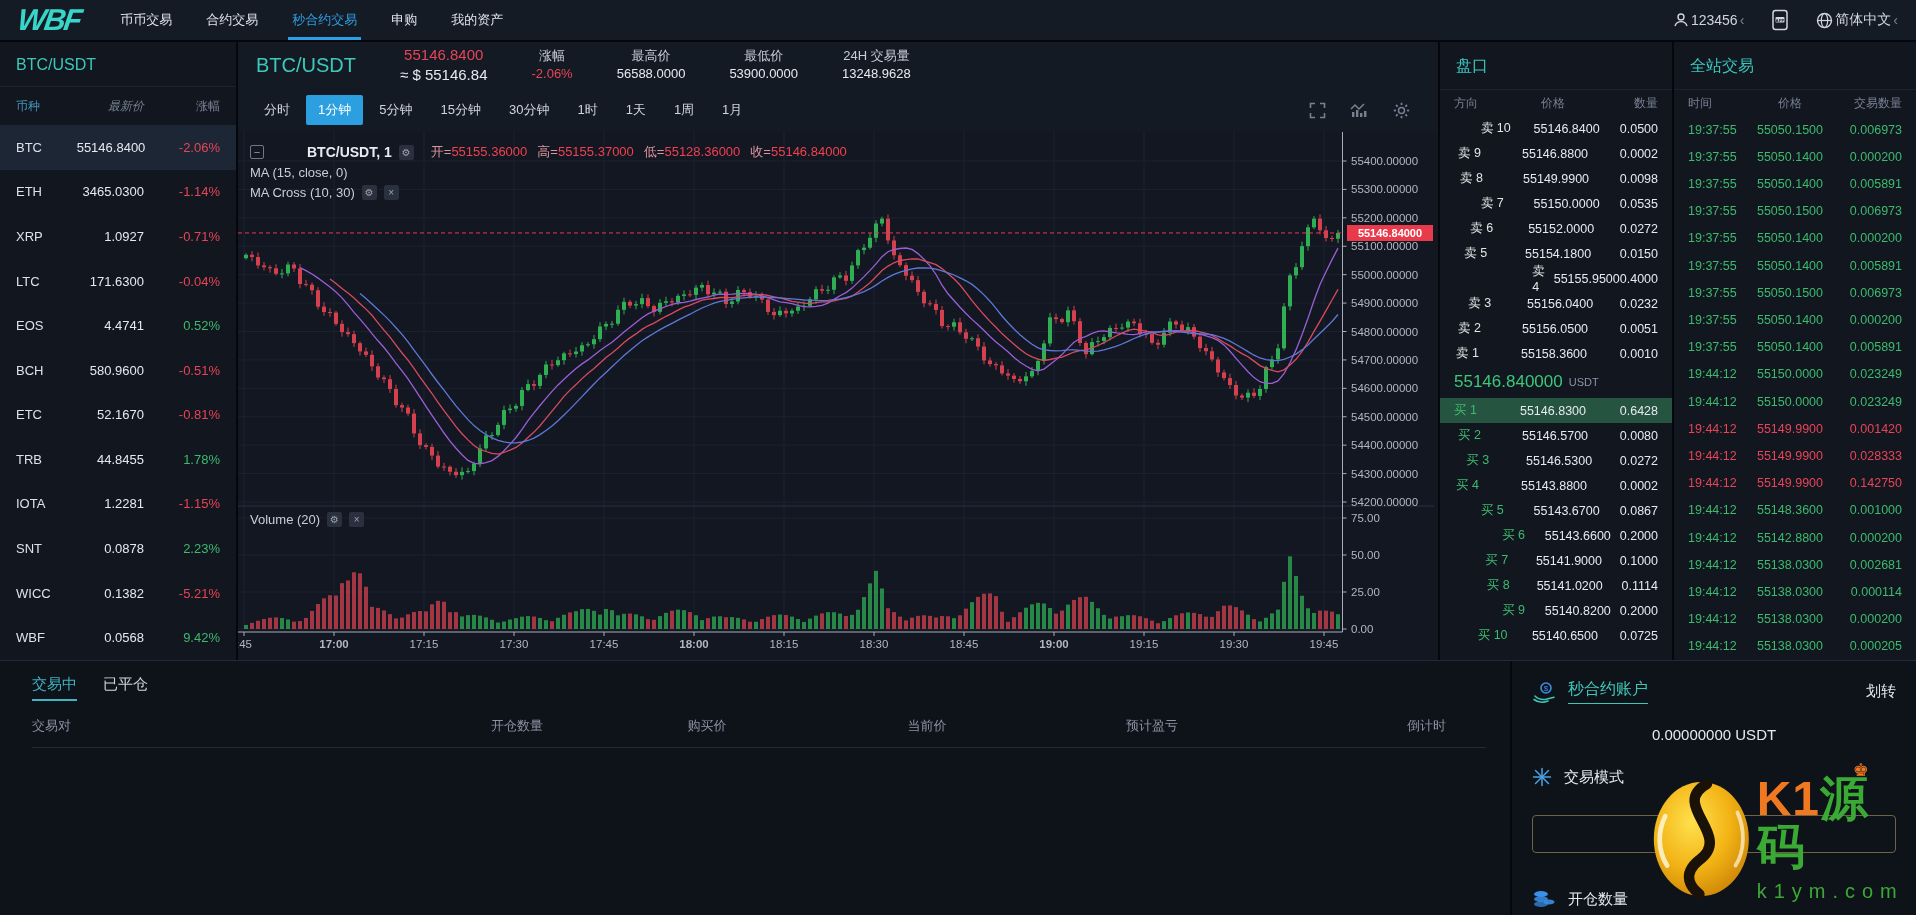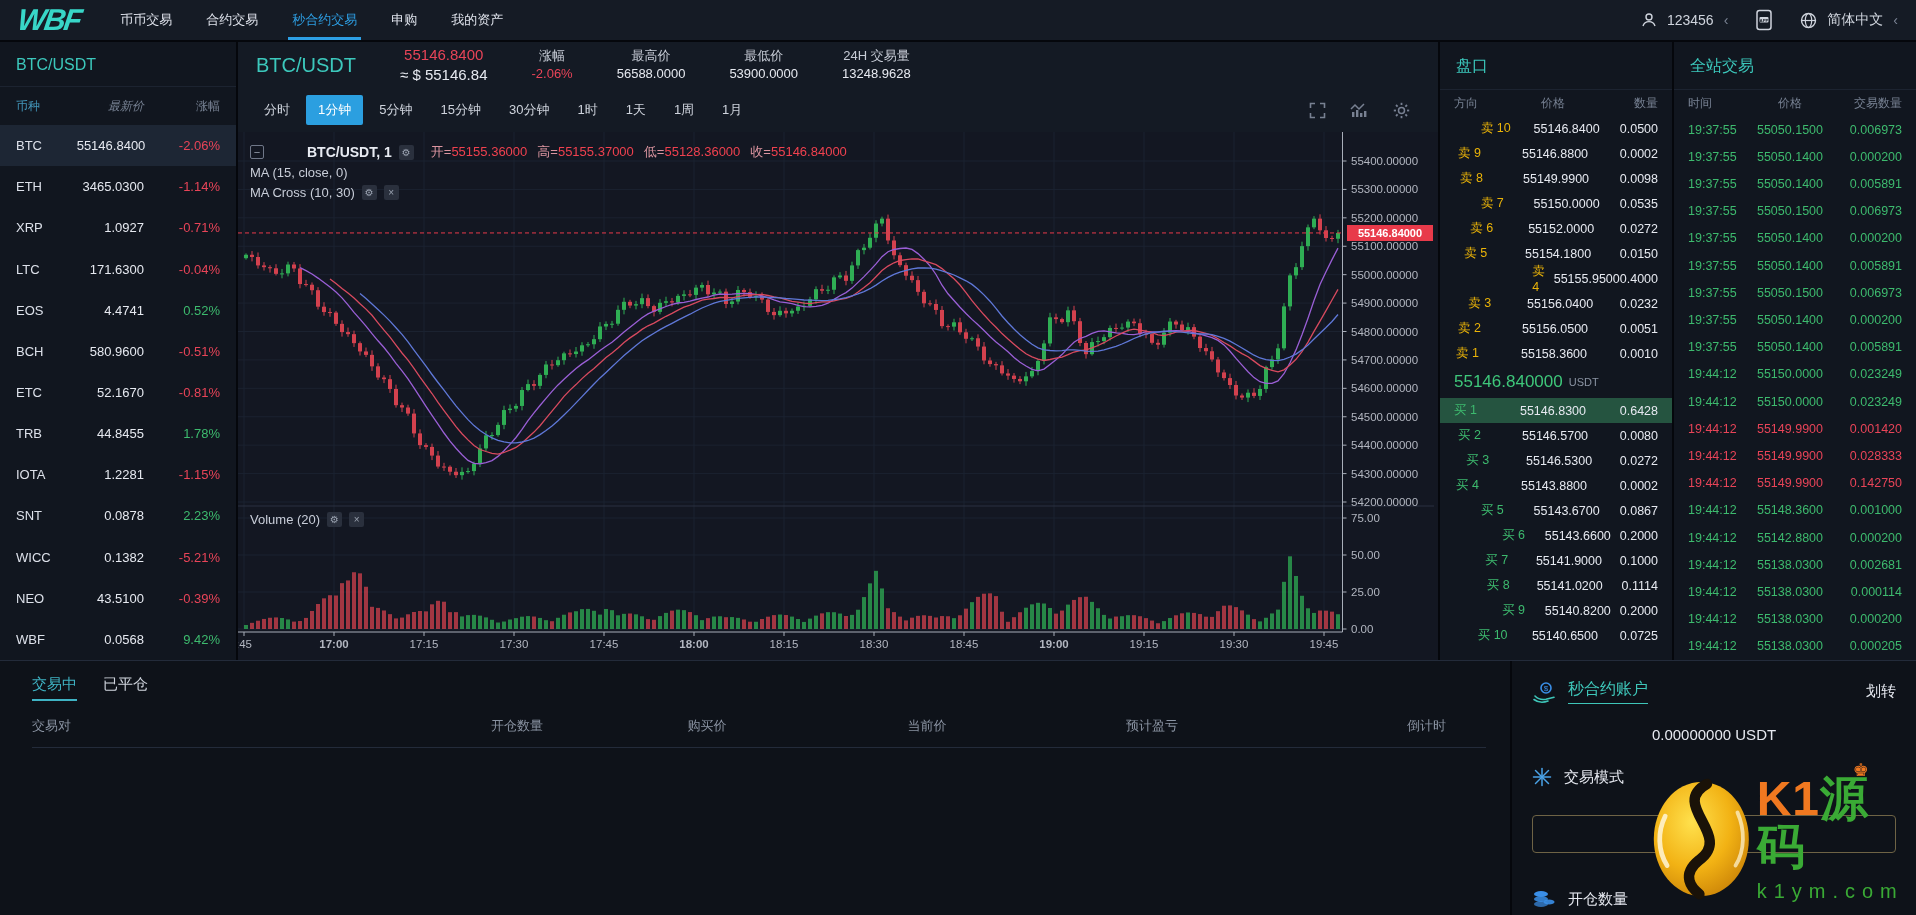--- a/index.html
+++ b/index.html
@@ -18,7 +18,7 @@
   .nav-item.active::after { content:""; position:absolute; left:-4px; right:-4px; bottom:0;
               height:3px; background:#2d9fe4; }
   .nav-right { margin-left:auto; display:flex; align-items:center; gap:26px; font-size:14px; color:#cfd4dd; }
-  .nav-user { display:flex; align-items:center; gap:10px; }
+  .nav-user { display:flex; align-items:center; gap:2px; }
   .chev { color:#7c8596; font-size:14px; }
   .icon-svg { display:inline-block; vertical-align:middle; }
 

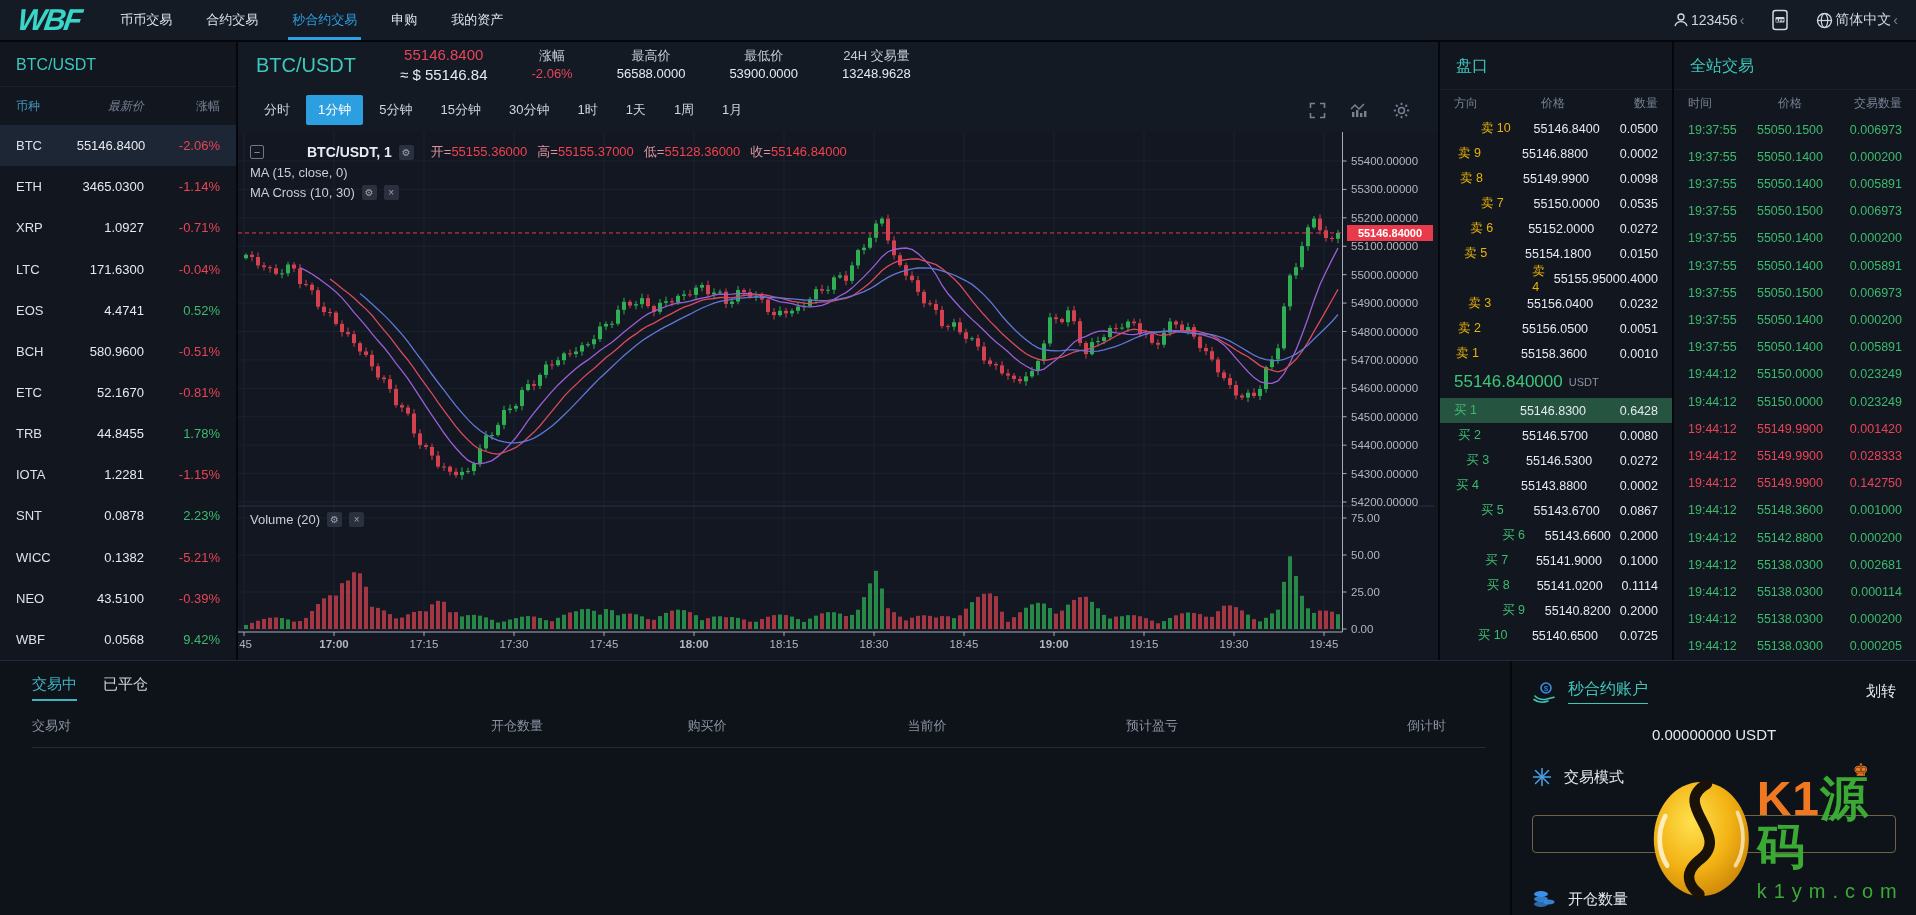--- a/index.html
+++ b/index.html
@@ -89,7 +89,7 @@
   .bid.flash { background:rgba(62,160,104,.45); }
   .ob-row span { position:relative; z-index:1; }
   .ob-dir { width:56px; }
-  .ask .ob-dir { color:#eab308; }
+  .ask .ob-dir { color:#e5e5e5; }
   .bid .ob-dir { color:#3dba6e; }
   .ob-price { flex:1; text-align:center; color:#e6e9f0; }
   .ob-qty { width:62px; text-align:right; color:#e6e9f0; }

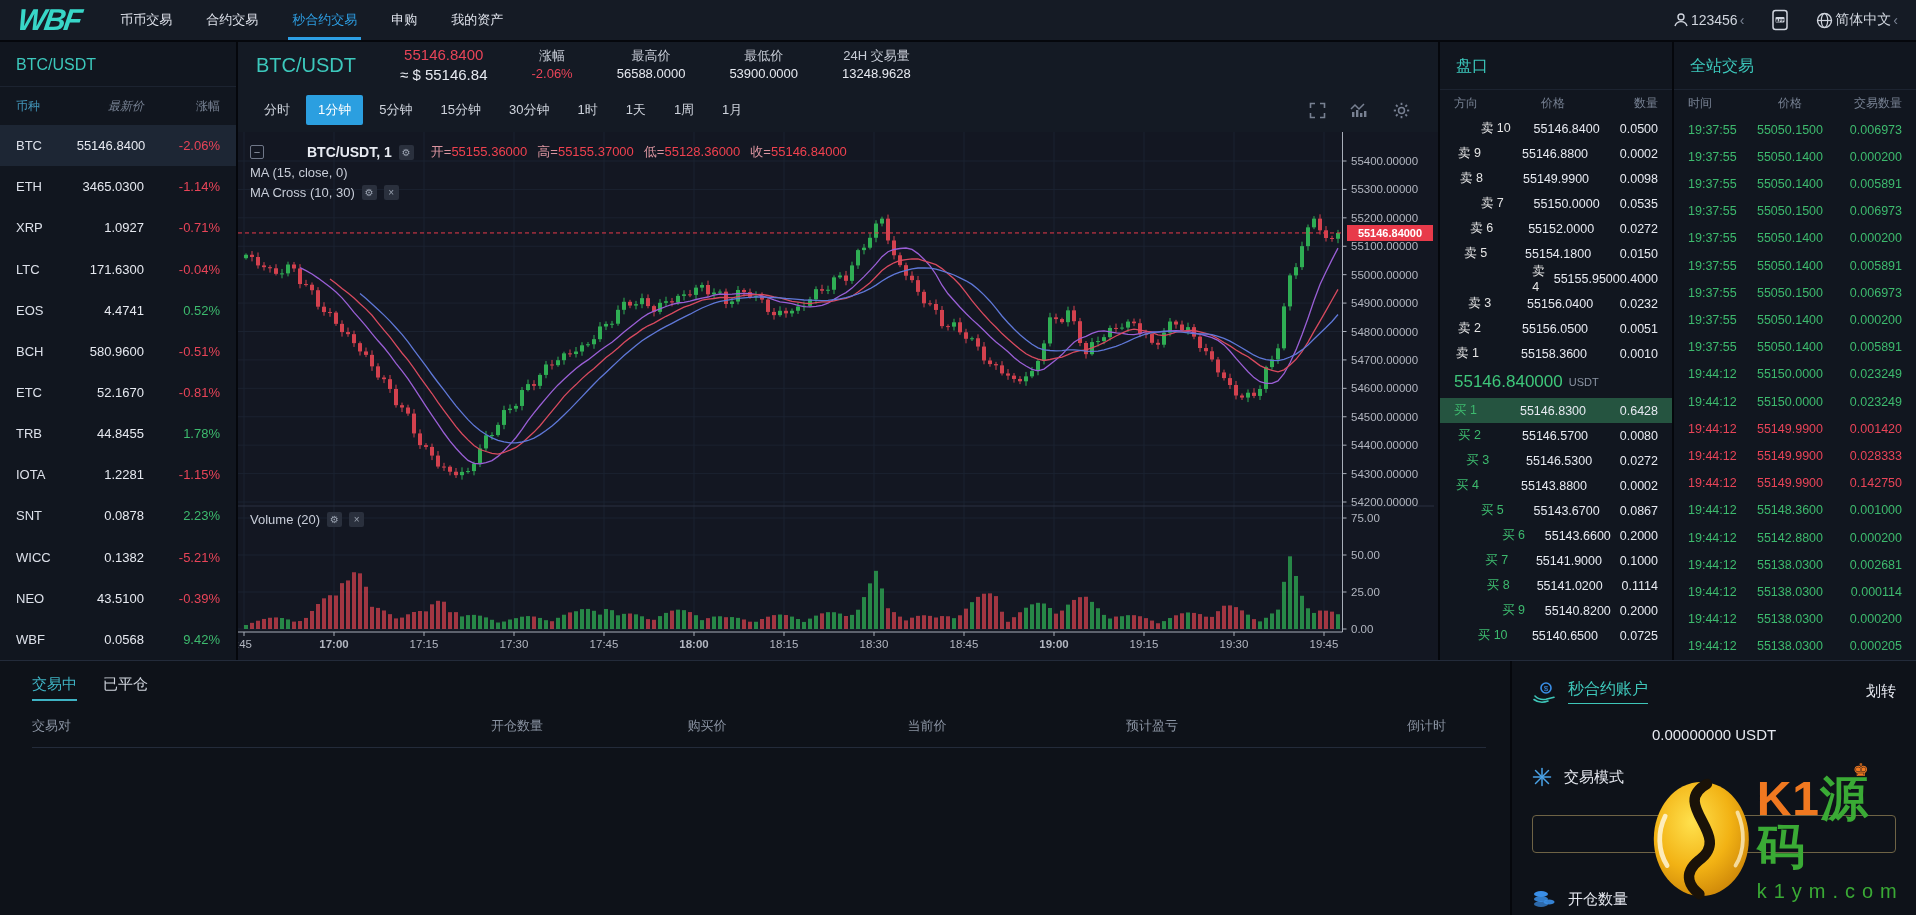--- a/index.html
+++ b/index.html
@@ -242,11 +242,6 @@
           <span class="sym">WICC</span>
           <span class="price">0.1382</span>
           <span class="chg down">-5.21%</span>
-        </div>
-        <div class="coin-row">
-          <span class="sym">NEO</span>
-          <span class="price">43.5100</span>
-          <span class="chg down">-0.39%</span>
         </div>
         <div class="coin-row">
           <span class="sym">WBF</span>

